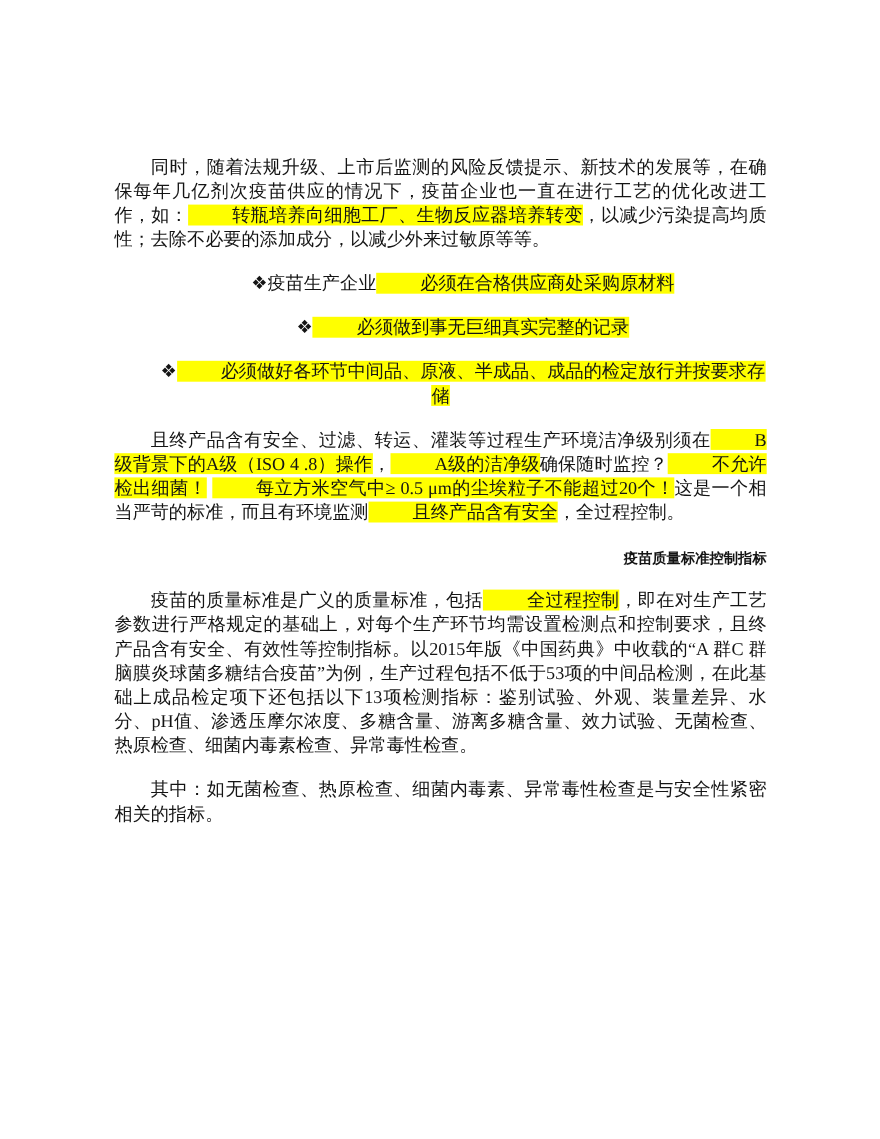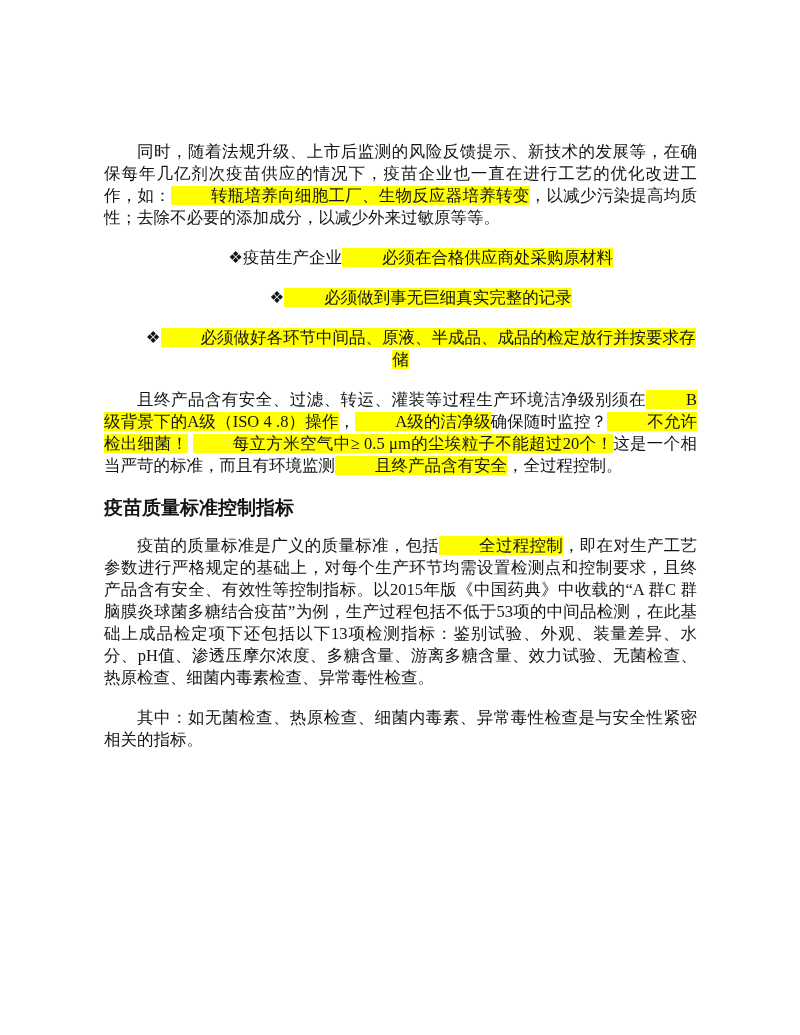--- a/index.html
+++ b/index.html
@@ -33,10 +33,10 @@
   }
   .heading {
     margin: 2px 0 14px 0;
-    font-size: 19px;
+    font-size: 13px;
     line-height: 26px;
     font-weight: bold;
-    text-align: left;
+    text-align: right;
     text-indent: 0;
   }
   .hl {

